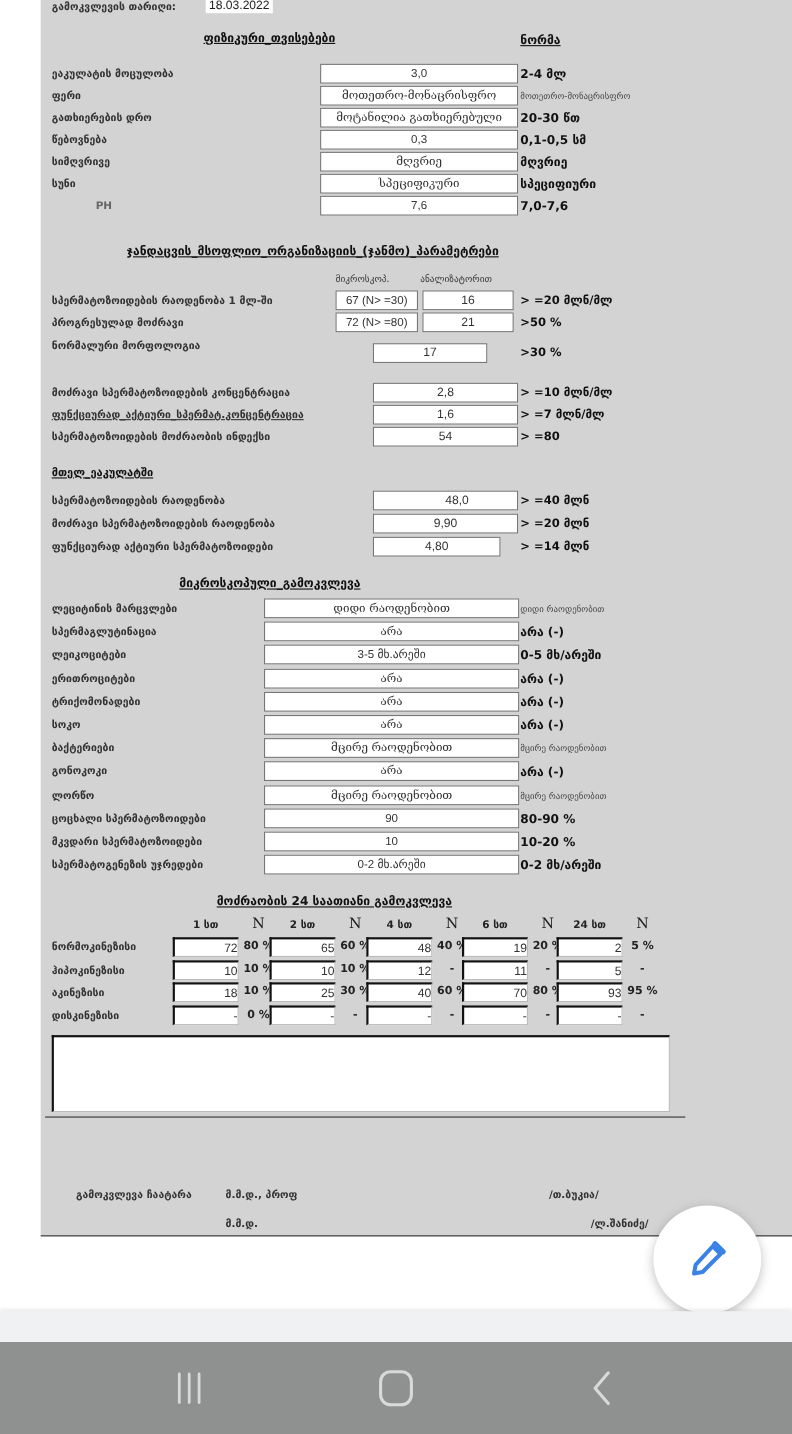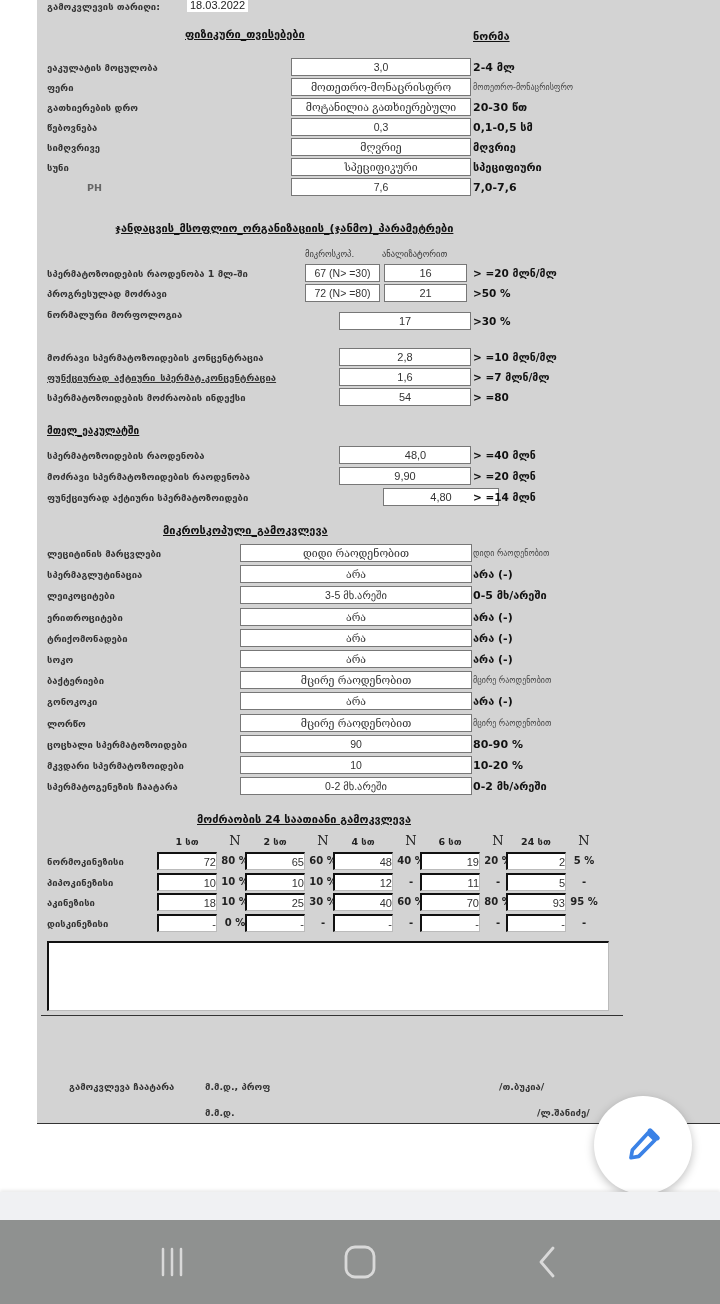--- a/index.html
+++ b/index.html
@@ -79,7 +79,7 @@
       <div class="box sans" style="left:347px; top:284px; width:83px;">21</div>
       <span class="t norm" style="left:436px; top:287px; font-size:10.5px;">&gt;50 %</span>
       <span class="t lbl" style="top:308px;">ნორმალური მორფოლოგია</span>
-      <div class="box sans" style="left:302px; top:312px; width:132px;">17</div>
+      <div class="box sans" style="left:302px; top:312px; width:104px;">17</div>
       <span class="t norm" style="left:436px; top:315px; font-size:10.5px;">&gt;30 %</span>
       <span class="t lbl" style="top:351px;">მოძრავი სპერმატოზოიდების კონცენტრაცია</span>
       <div class="box sans" style="left:302px; top:348px; width:132px;">2,8</div>

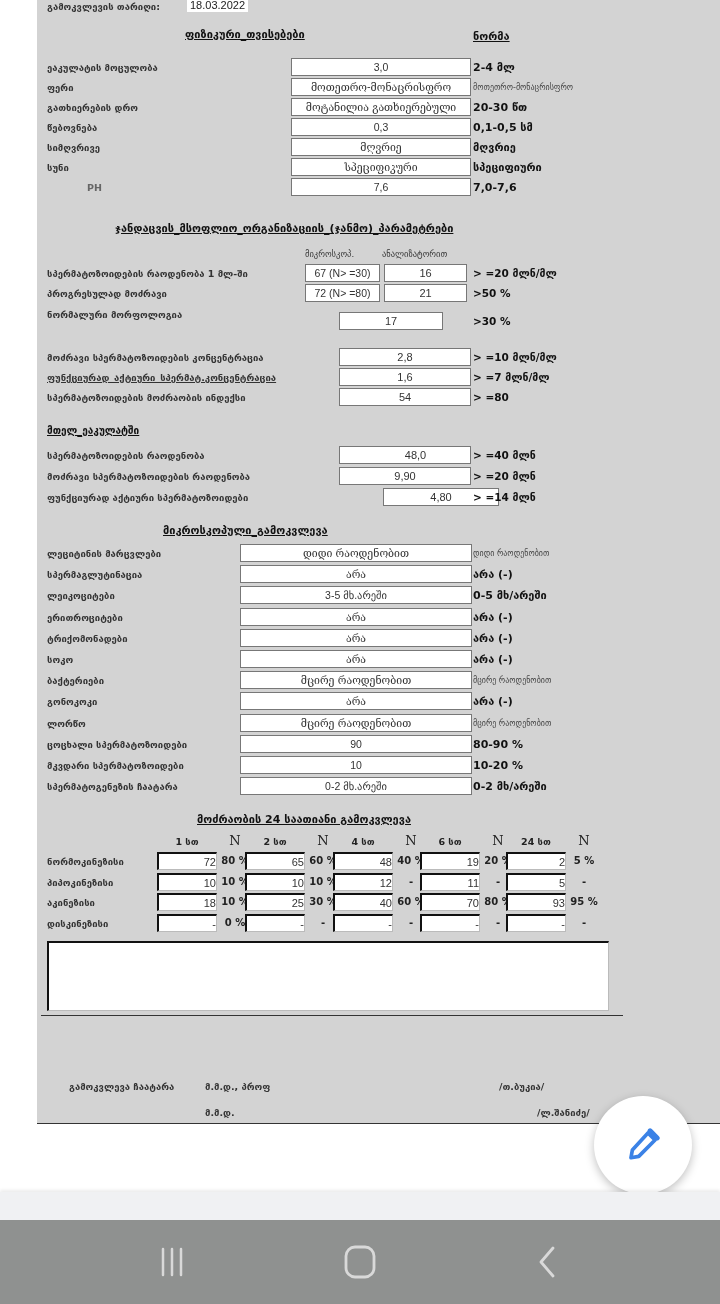--- a/index.html
+++ b/index.html
@@ -97,7 +97,7 @@
       <div class="box sans" style="left:302px; top:467px; width:132px;">9,90</div>
       <span class="t norm" style="left:436px; top:470px; font-size:10.5px;">&gt; =20 მლნ</span>
       <span class="t lbl" style="top:491px;">ფუნქციურად აქტიური სპერმატოზოიდები</span>
-      <div class="box sans" style="left:302px; top:488px; width:116px;margin-left:44px;">4,80</div>
+      <div class="box sans" style="left:302px; top:488px; width:116px;">4,80</div>
       <span class="t norm" style="left:436px; top:491px; font-size:10.5px;">&gt; =14 მლნ</span>
     </div>
   <span class="t hdr" style="left:10px; top:424px; font-size:10px;">მთელ_ეაკულატში</span>

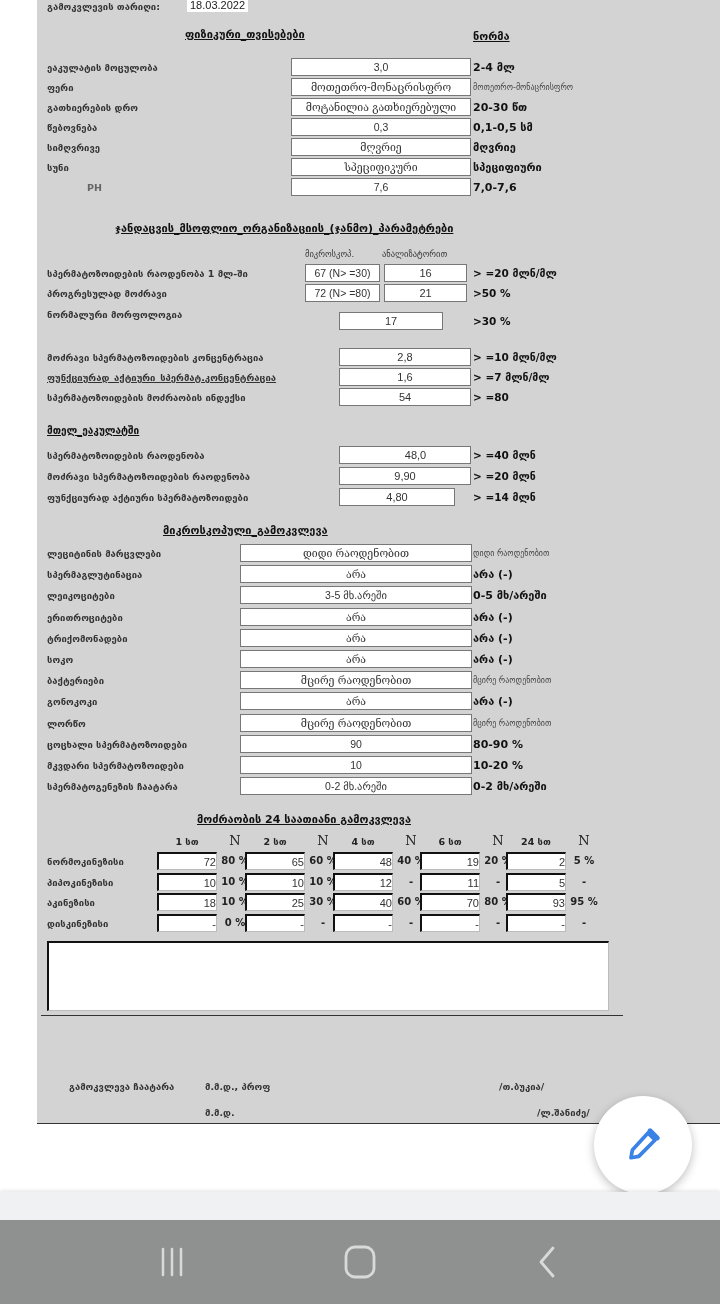--- a/index.html
+++ b/index.html
@@ -137,7 +137,7 @@
       <span class="t lbl" style="top:759px;">მკვდარი სპერმატოზოიდები</span>
       <div class="box" style="left:203px; top:756px; width:232px; font-family:'Liberation Sans',sans-serif;">10</div>
       <span class="t norm" style="left:436px; top:759px;">10-20 %</span>
-      <span class="t lbl" style="top:780.2px;">სპერმატოგენეზის ჩაატარა</span>
+      <span class="t lbl" style="top:780.2px;">სპერმატოგენეზის უჯრედები</span>
       <div class="box" style="left:203px; top:777.2px; width:232px; font-family:'Liberation Sans',sans-serif;">0-2 მხ.არეში</div>
       <span class="t norm" style="left:436px; top:780.2px;">0-2 მხ/არეში</span>
     </div>

